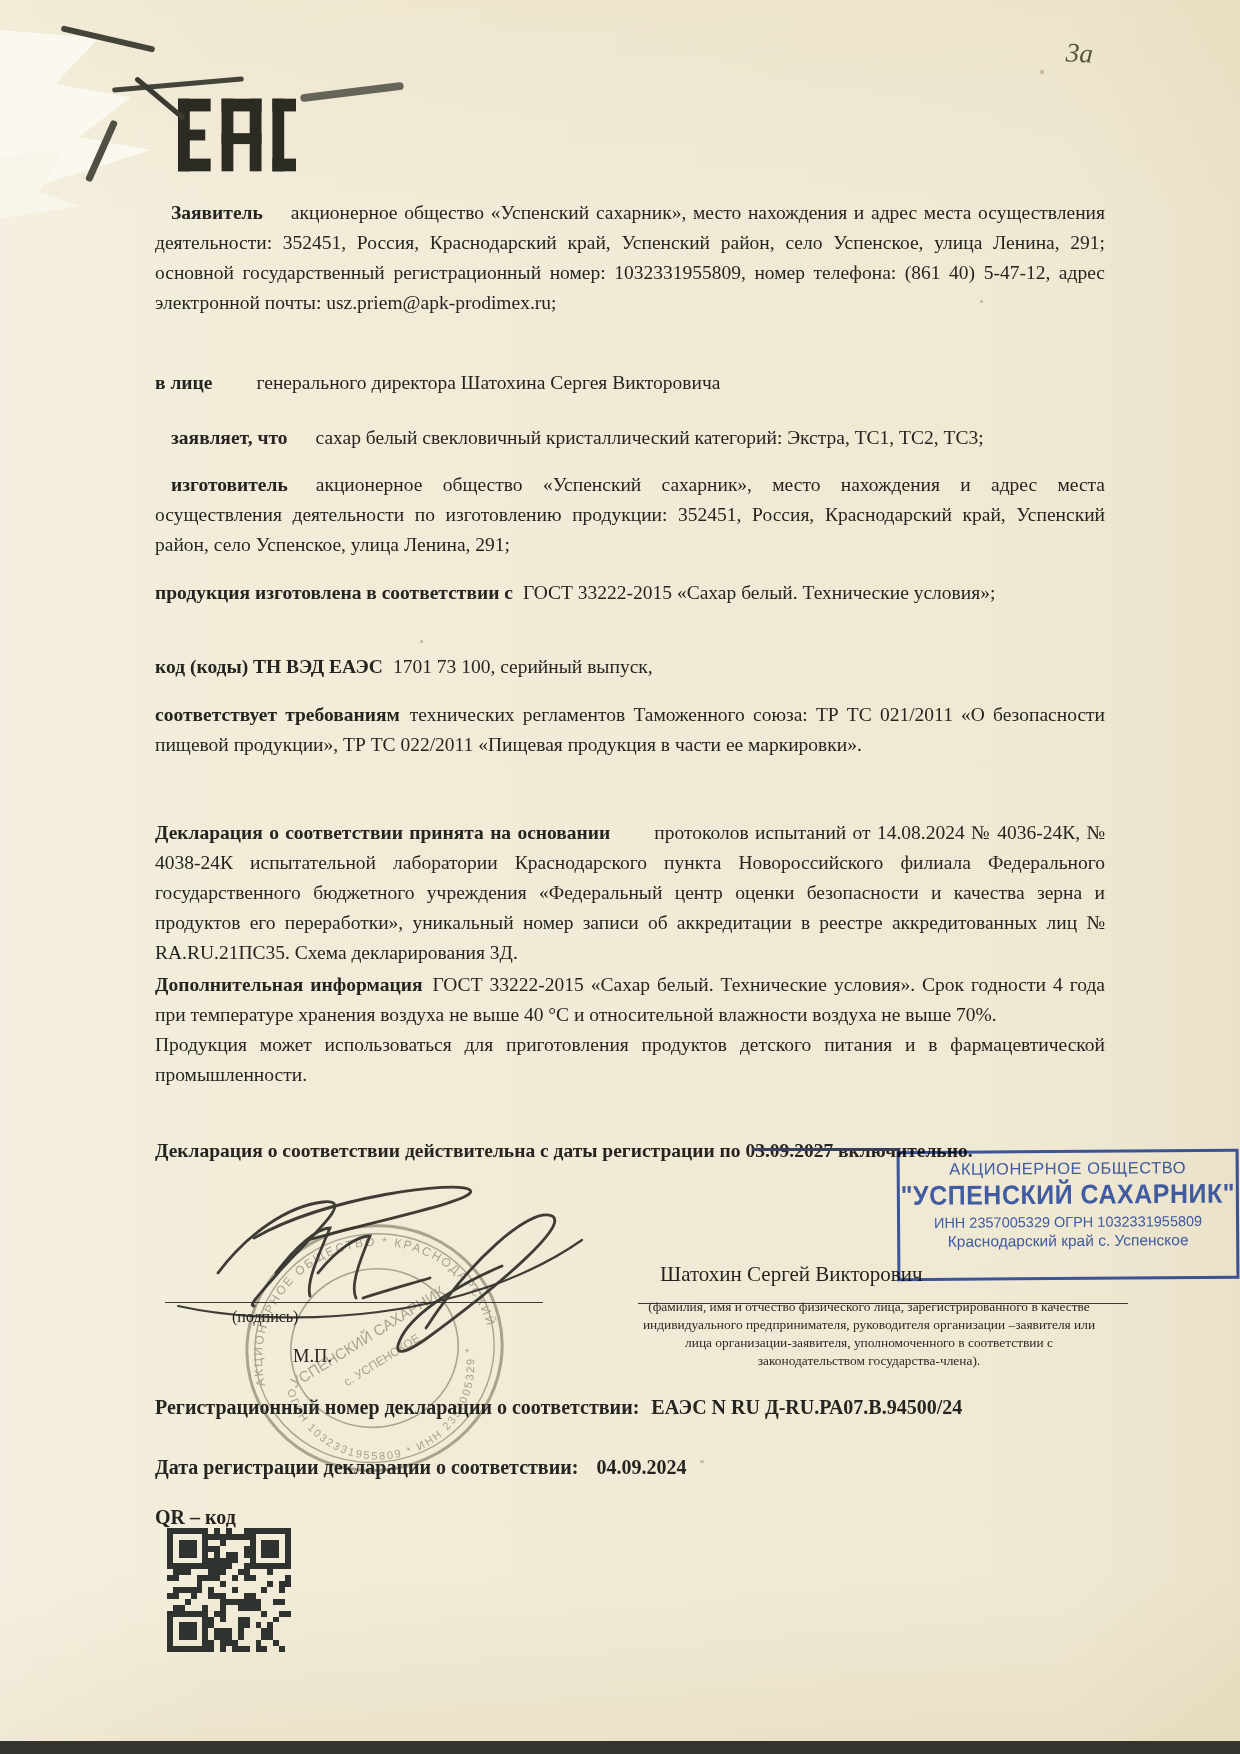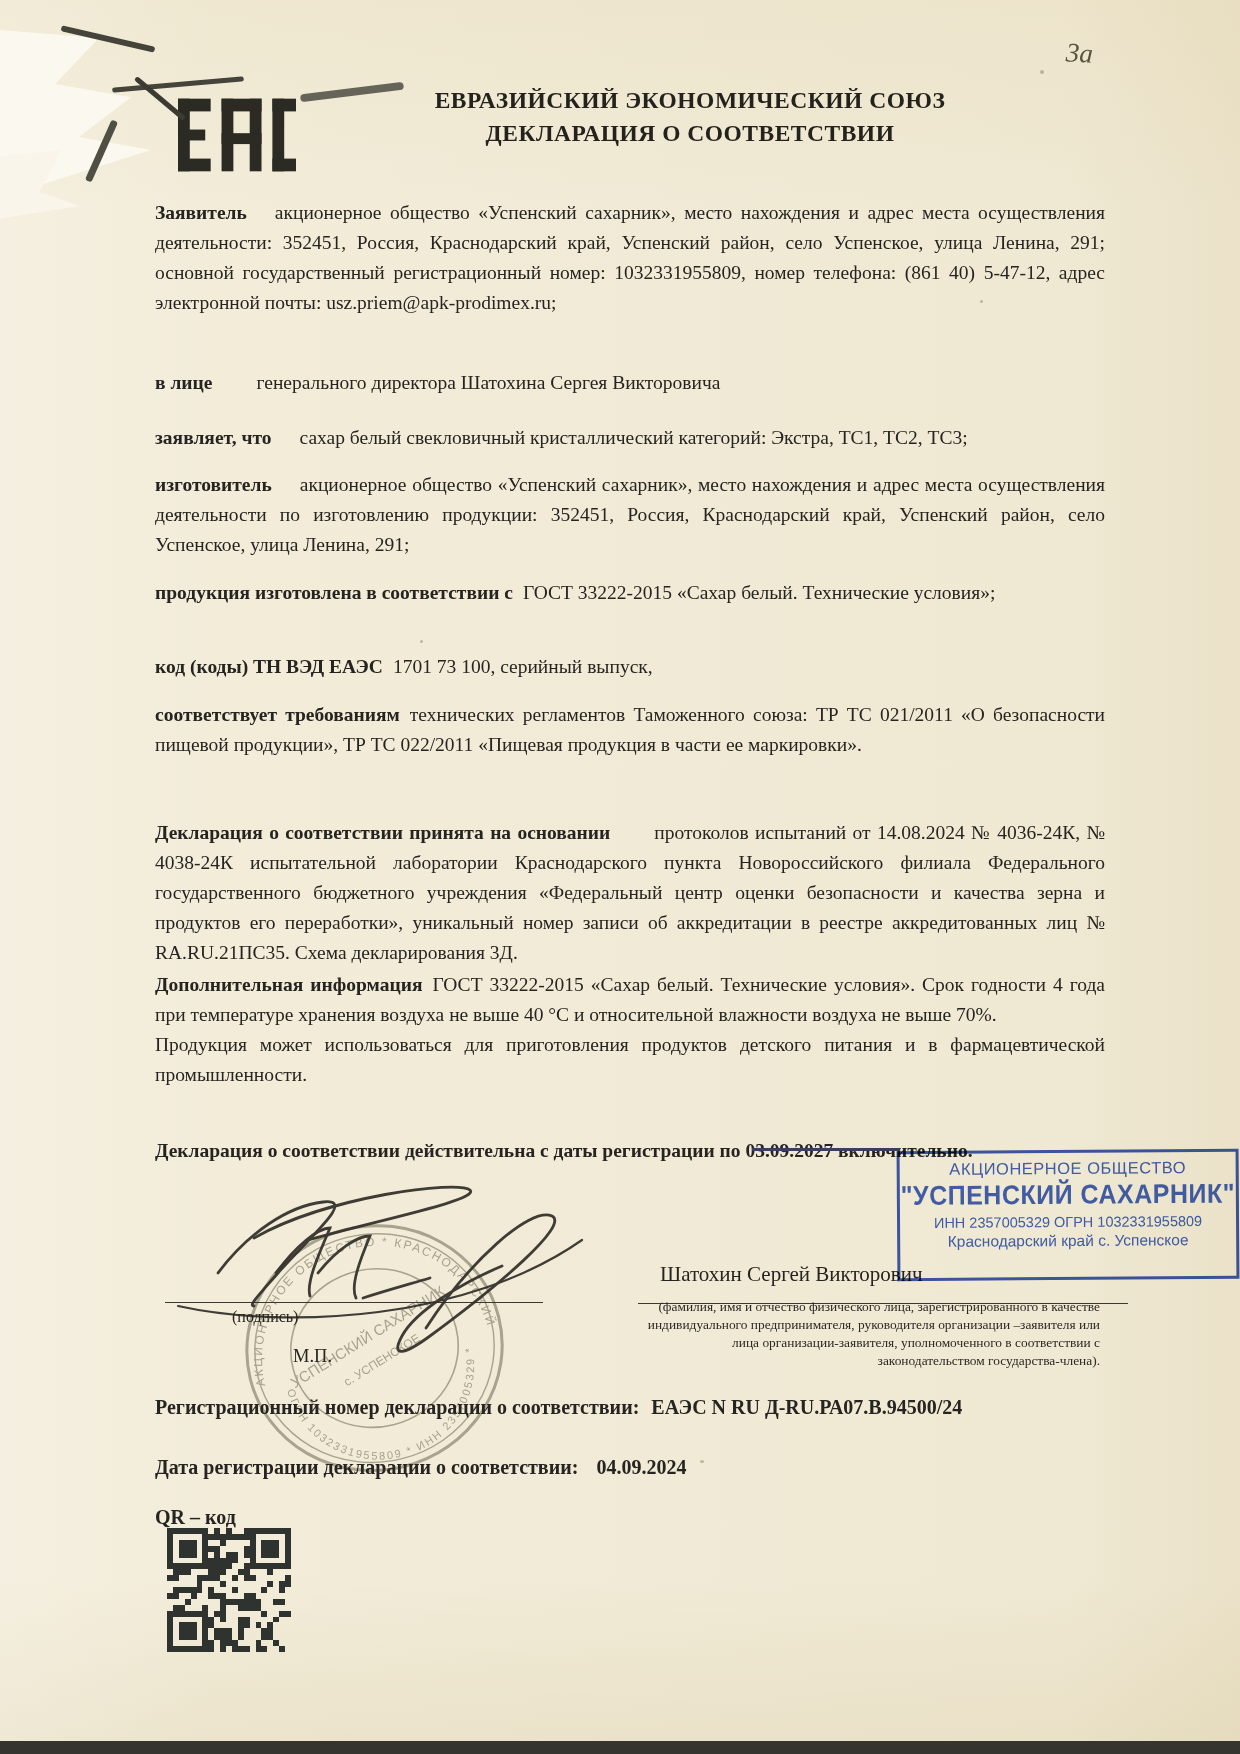--- a/index.html
+++ b/index.html
@@ -113,10 +113,6 @@
     </svg>
   </div>
 
-  <div class="hdr">
-    <div>ЕВРАЗИЙСКИЙ ЭКОНОМИЧЕСКИЙ СОЮЗ</div>
-    <div>ДЕКЛАРАЦИЯ О СООТВЕТСТВИИ</div>
-  </div>
 
   <p class="para" style="top:198px">
     <span class="lbl">Заявитель</span><span>акционерное общество «Успенский сахарник», место нахождения и адрес места осуществления деятельности: 352451, Россия, Краснодарский край, Успенский район, село Успенское, улица Ленина, 291; основной государственный регистрационный номер: 1032331955809, номер телефона: (861 40) 5-47-12, адрес электронной почты: usz.priem@apk-prodimex.ru;</span>

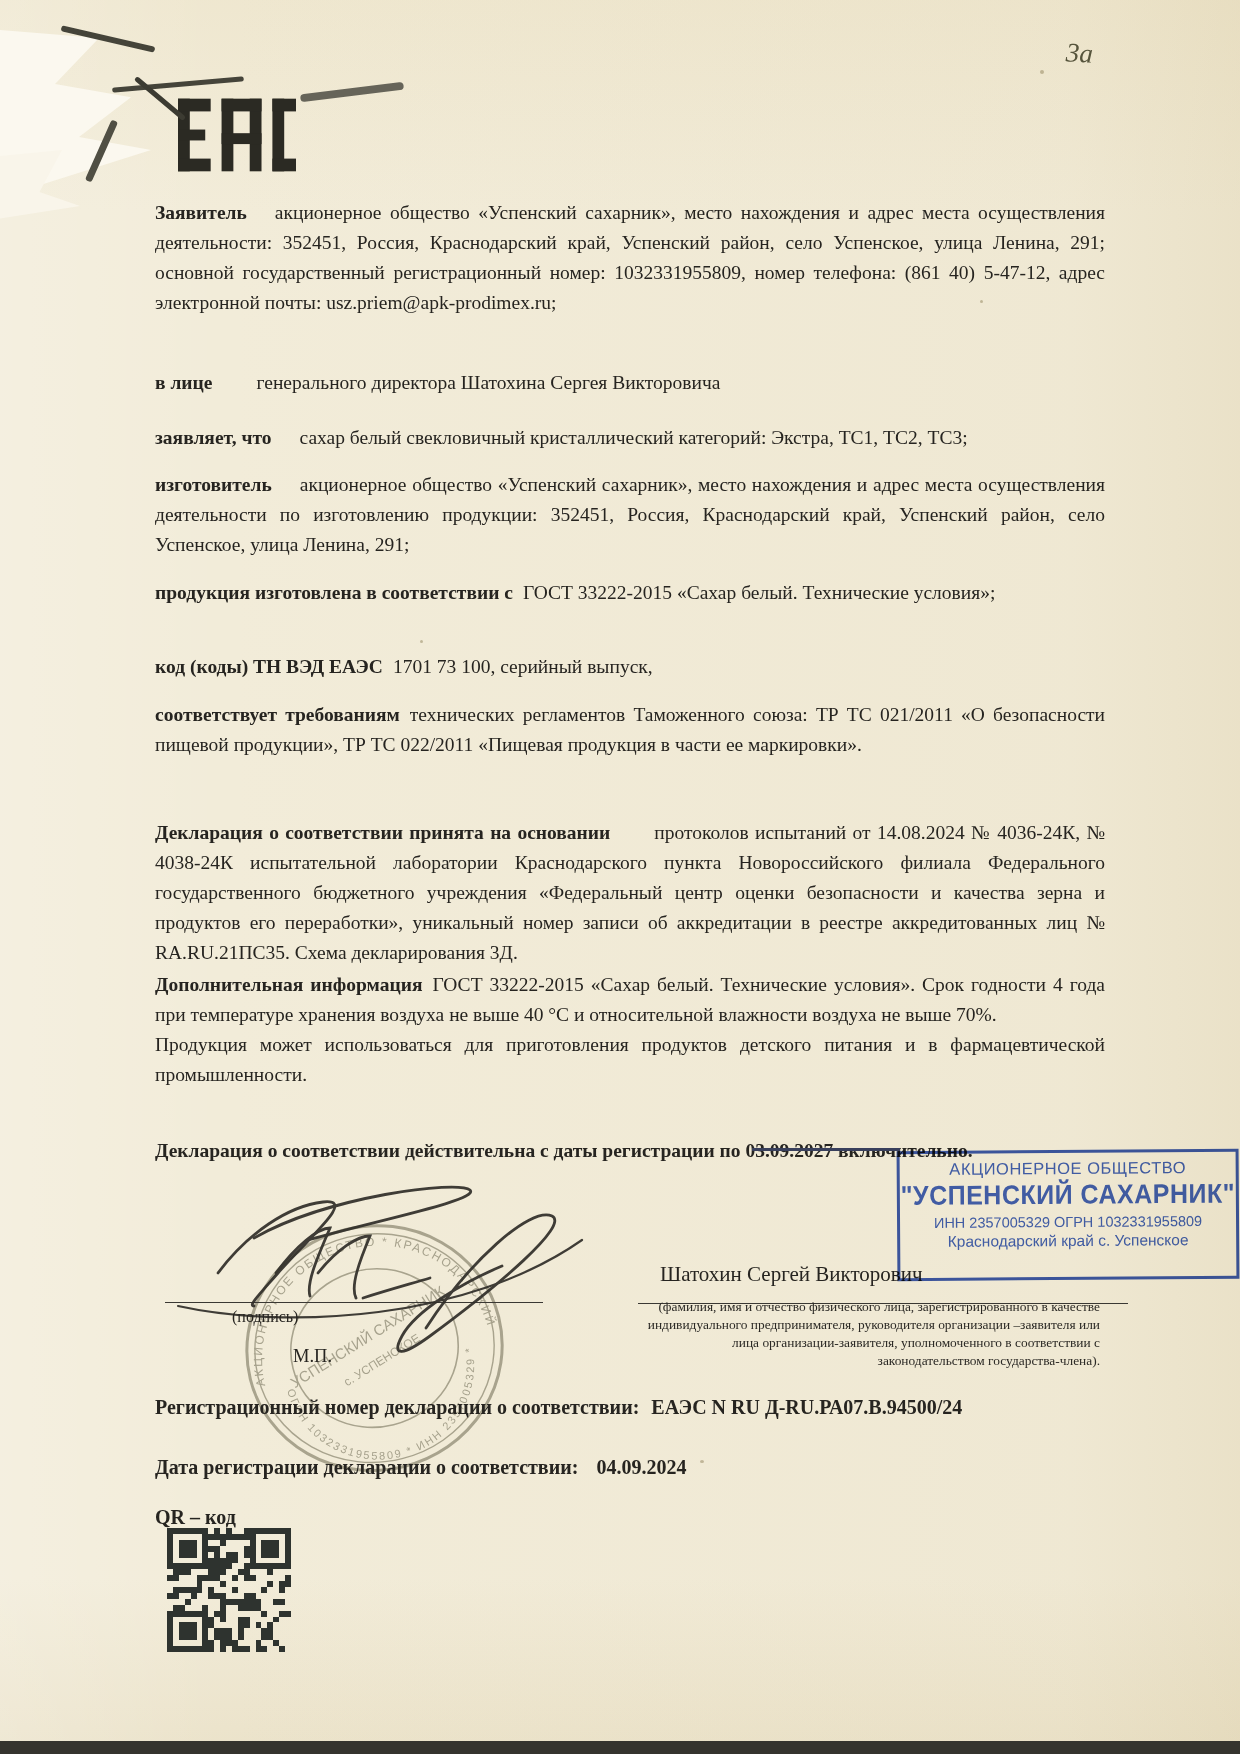--- a/index.html
+++ b/index.html
@@ -17,7 +17,7 @@
     position:absolute;left:155px;width:950px;margin:0;
     font-size:19.5px;line-height:30px;text-align:justify;z-index:2;
   }
-  .lbl{font-weight:bold;margin-right:28px;}
+  .lbl{font-weight:bold;margin-right:28px;margin-left:16px;}
   .lbl-tight{font-weight:bold;margin-right:10px;}
   .lbl-wide{font-weight:bold;margin-right:44px;}
   .bold{font-weight:bold;}

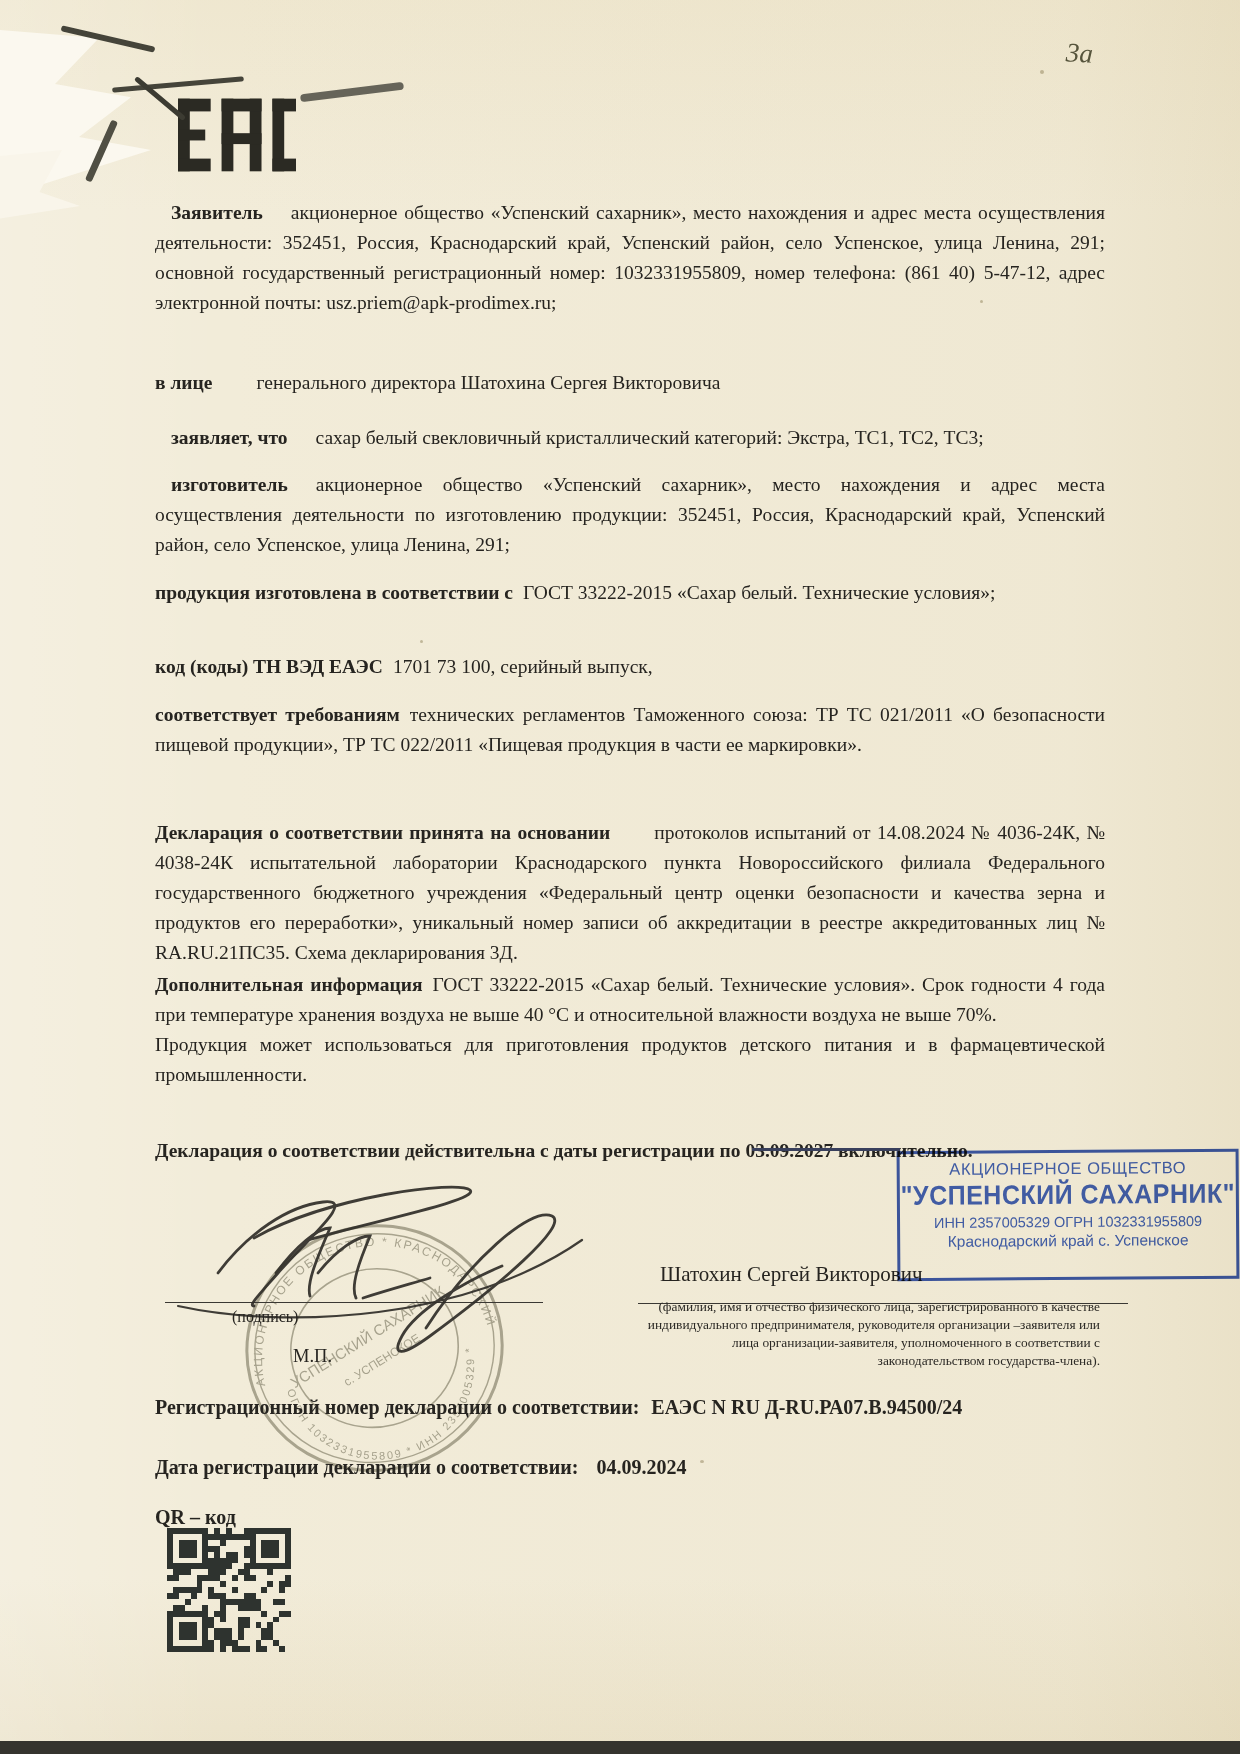--- a/index.html
+++ b/index.html
@@ -57,7 +57,7 @@
   .name-line{position:absolute;left:638px;top:1262px;width:468px;border-bottom:1.6px solid #3a3833;
     font-size:21px;padding:0 0 16px 22px;z-index:2;}
   .name-caption{position:absolute;left:638px;top:1298px;width:462px;font-size:13.4px;line-height:18px;
-    text-align:right;z-index:2;color:#2b2925;}
+    text-align:center;z-index:2;color:#2b2925;}
   .stamp-blue{
     position:absolute;left:897px;top:1150px;width:336px;height:124px;
     border:3px solid #3f5cba;color:#4565c5;text-align:center;

